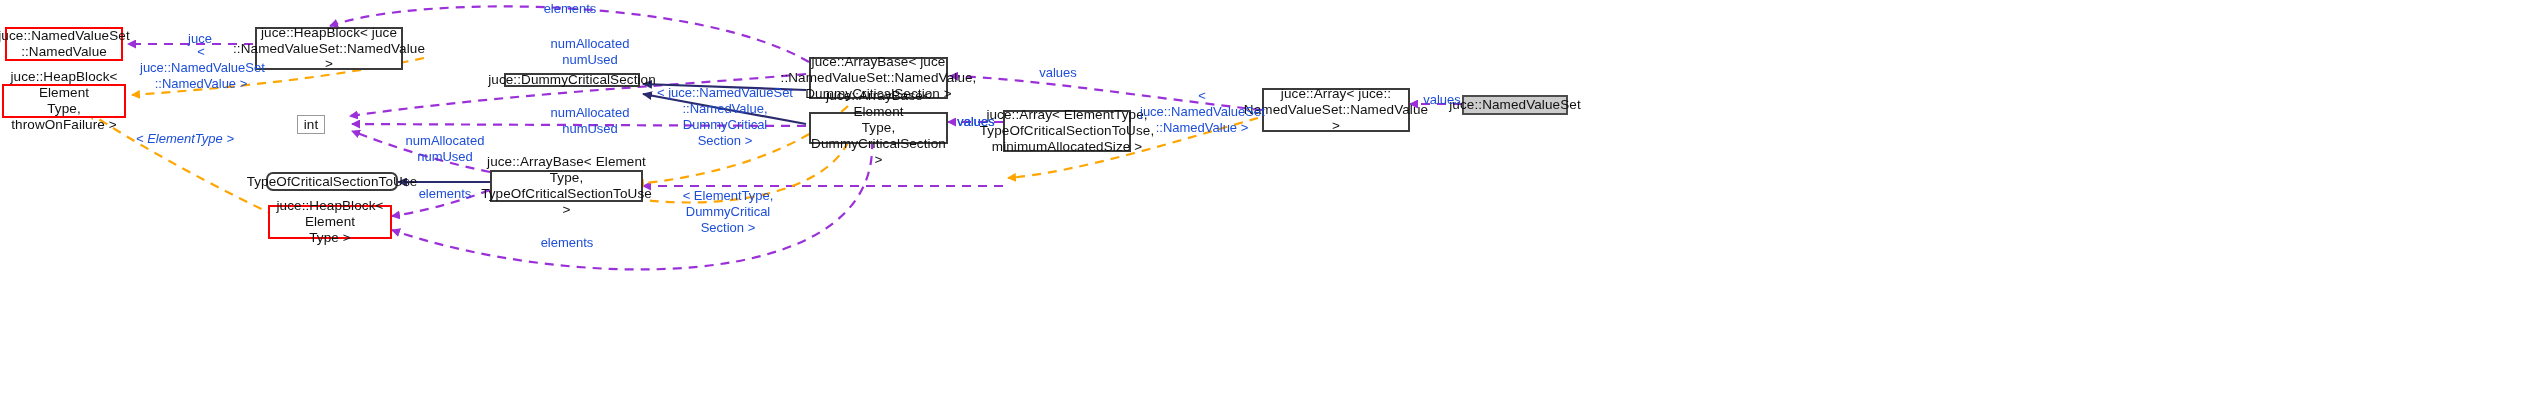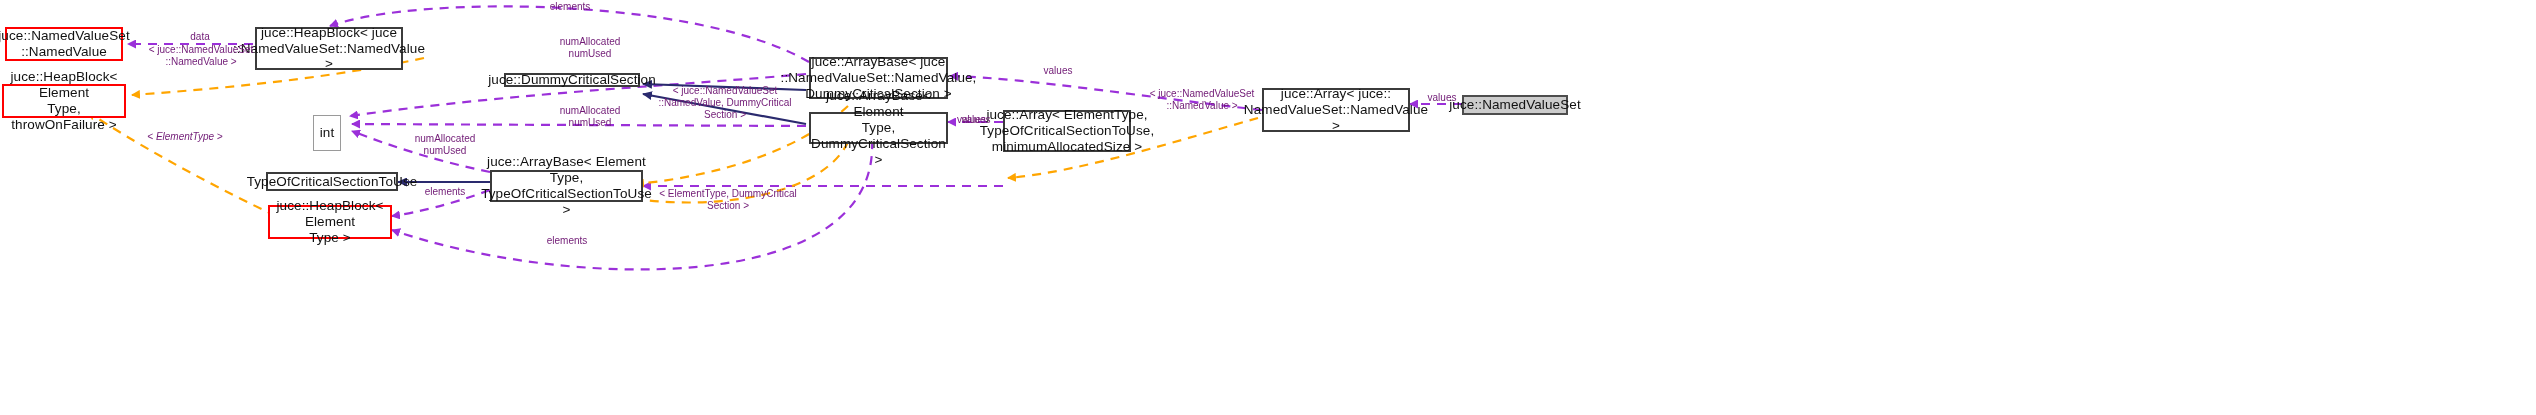--- a/index.html
+++ b/index.html
@@ -17,7 +17,7 @@
   .node.grey-border{border:1.5px solid #9a9a9a;}
   .node.highlight{background:#cccccc;border:2px solid #4d4d4d;}
 
-  .elabel{position:absolute;font-size:10px;color:#701a75;text-align:center;
+  .elabel{position:absolute;font-size:13px;color:#1d4ed8;text-align:center;
           line-height:1.22;white-space:pre-line;pointer-events:none;}
 </style>
 </head>

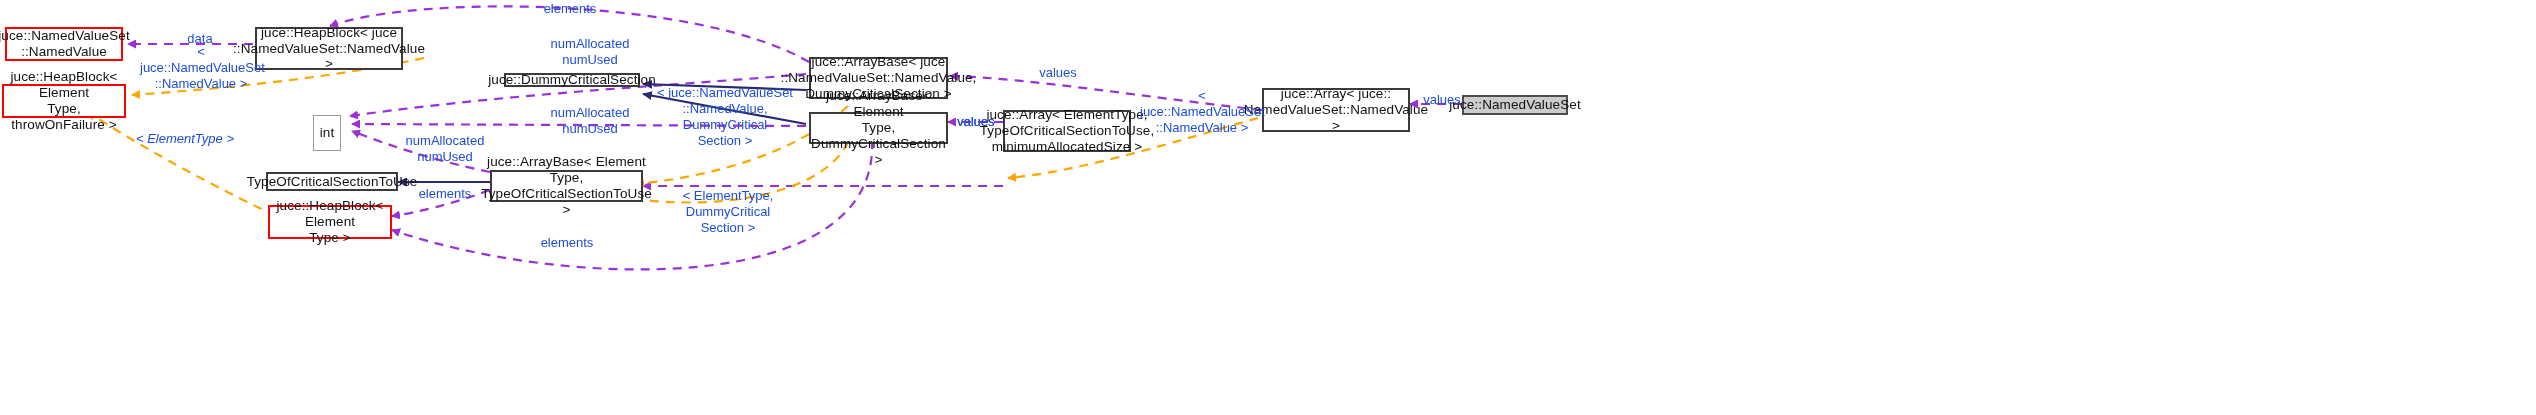--- a/index.html
+++ b/index.html
@@ -125,7 +125,7 @@
 
   <div class="elabel" style="left:515px; top:1px; width:110px;">elements</div>
 
-  <div class="elabel" style="left:150px; top:31px; width:100px;">data</div>
+  <div class="elabel" style="left:150px; top:31px; width:100px;">juce</div>
 
   <div class="elabel" style="left:140px; top:44px; width:122px;">&lt; juce::NamedValueSet
 ::NamedValue &gt;</div>

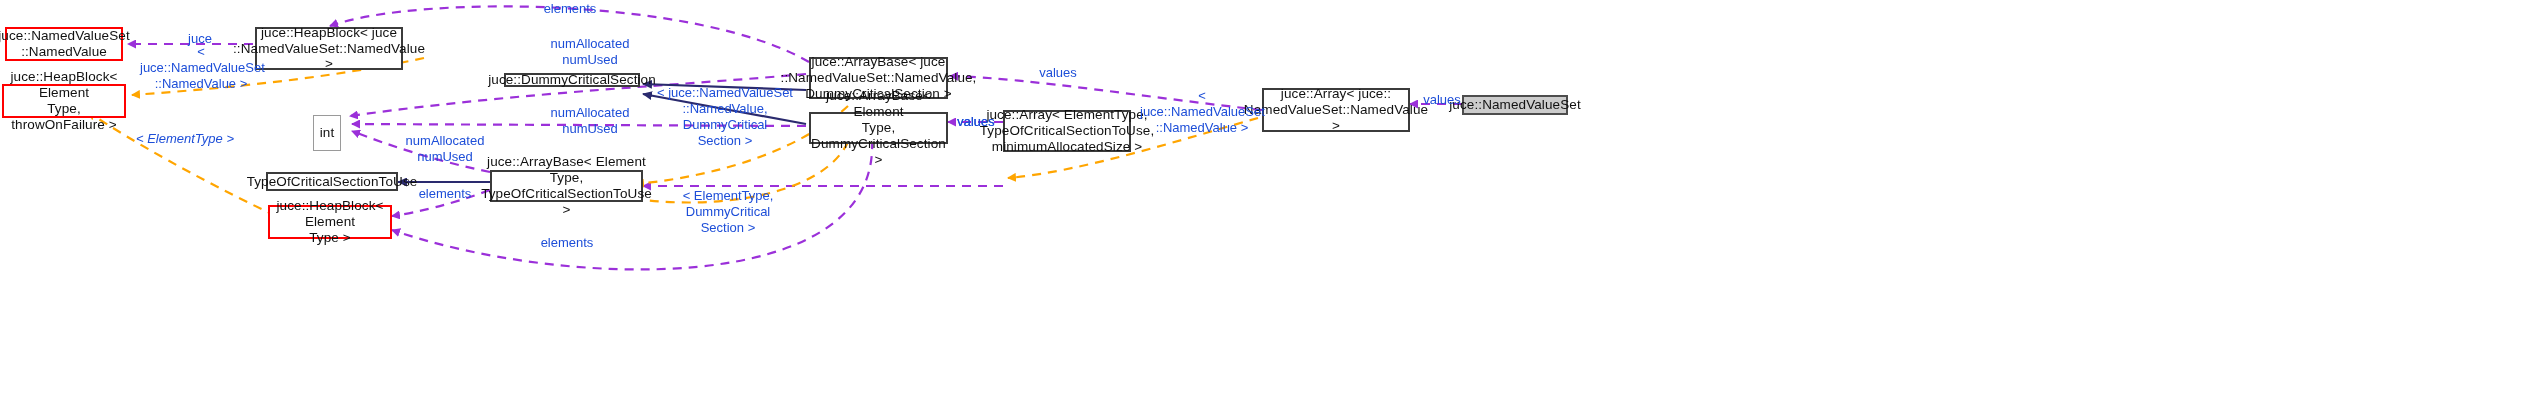--- a/index.html
+++ b/index.html
@@ -97,7 +97,7 @@
 
   <div class="node thick" style="left:504px; top:73px; width:136px; height:14px;">juce::DummyCriticalSection</div>
 
-  <div class="node grey-border" style="left:313px; top:115px; width:28px; height:36px;">int</div>
+  <div class="node grey-border" style="left:297px; top:115px; width:28px; height:19px;">int</div>
 
   <div class="node thick" style="left:809px; top:57px; width:139px; height:42px;">juce::ArrayBase&lt; juce
 ::NamedValueSet::NamedValue,

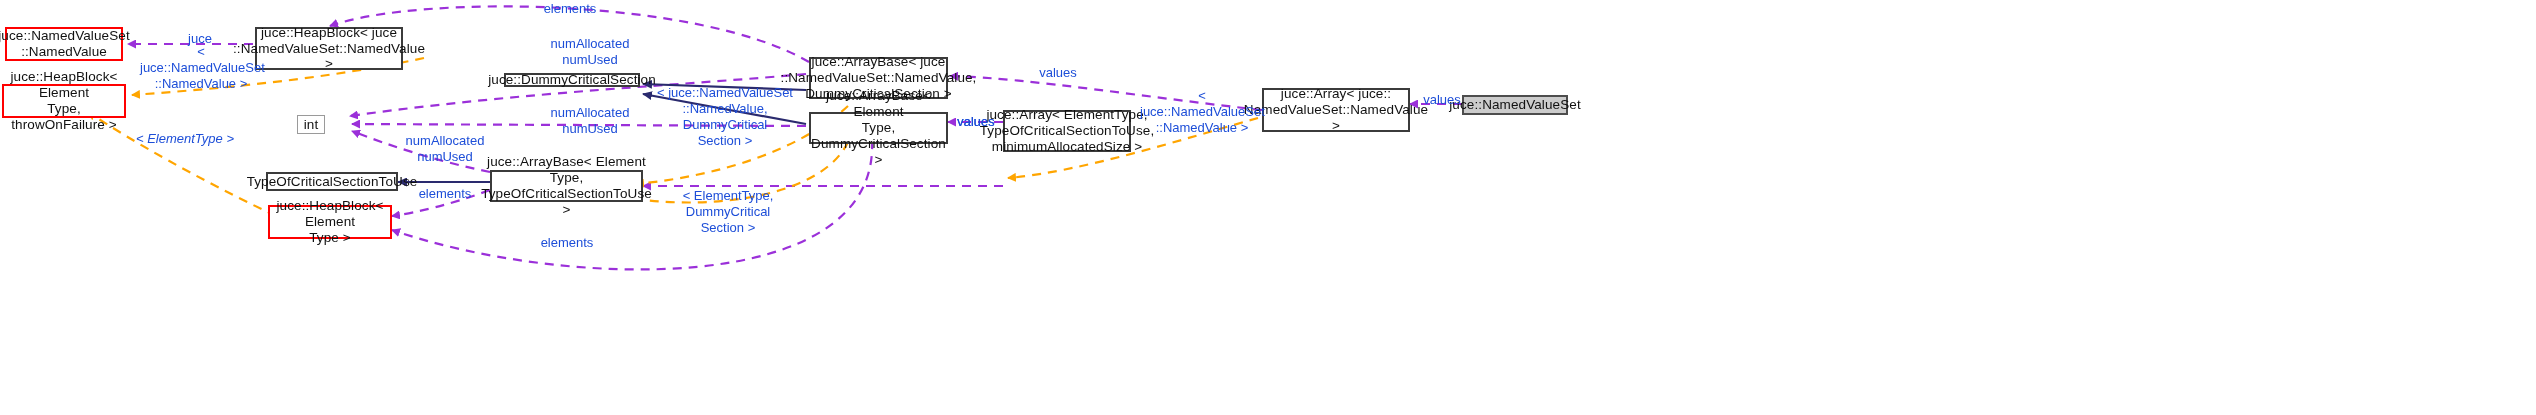--- a/index.html
+++ b/index.html
@@ -106,7 +106,7 @@
   <div class="node thick" style="left:809px; top:112px; width:139px; height:32px;">juce::ArrayBase&lt; Element
 Type, DummyCriticalSection &gt;</div>
 
-  <div class="node thick" style="left:266px; top:172px; width:132px; height:19px;">TypeOfCriticalSectionToUse</div>
+  <div class="node thick" style="left:266px; top:172px; width:132px; height:19px;border-radius:7px;">TypeOfCriticalSectionToUse</div>
 
   <div class="node thick" style="left:490px; top:170px; width:153px; height:32px;">juce::ArrayBase&lt; Element
 Type, TypeOfCriticalSectionToUse &gt;</div>

